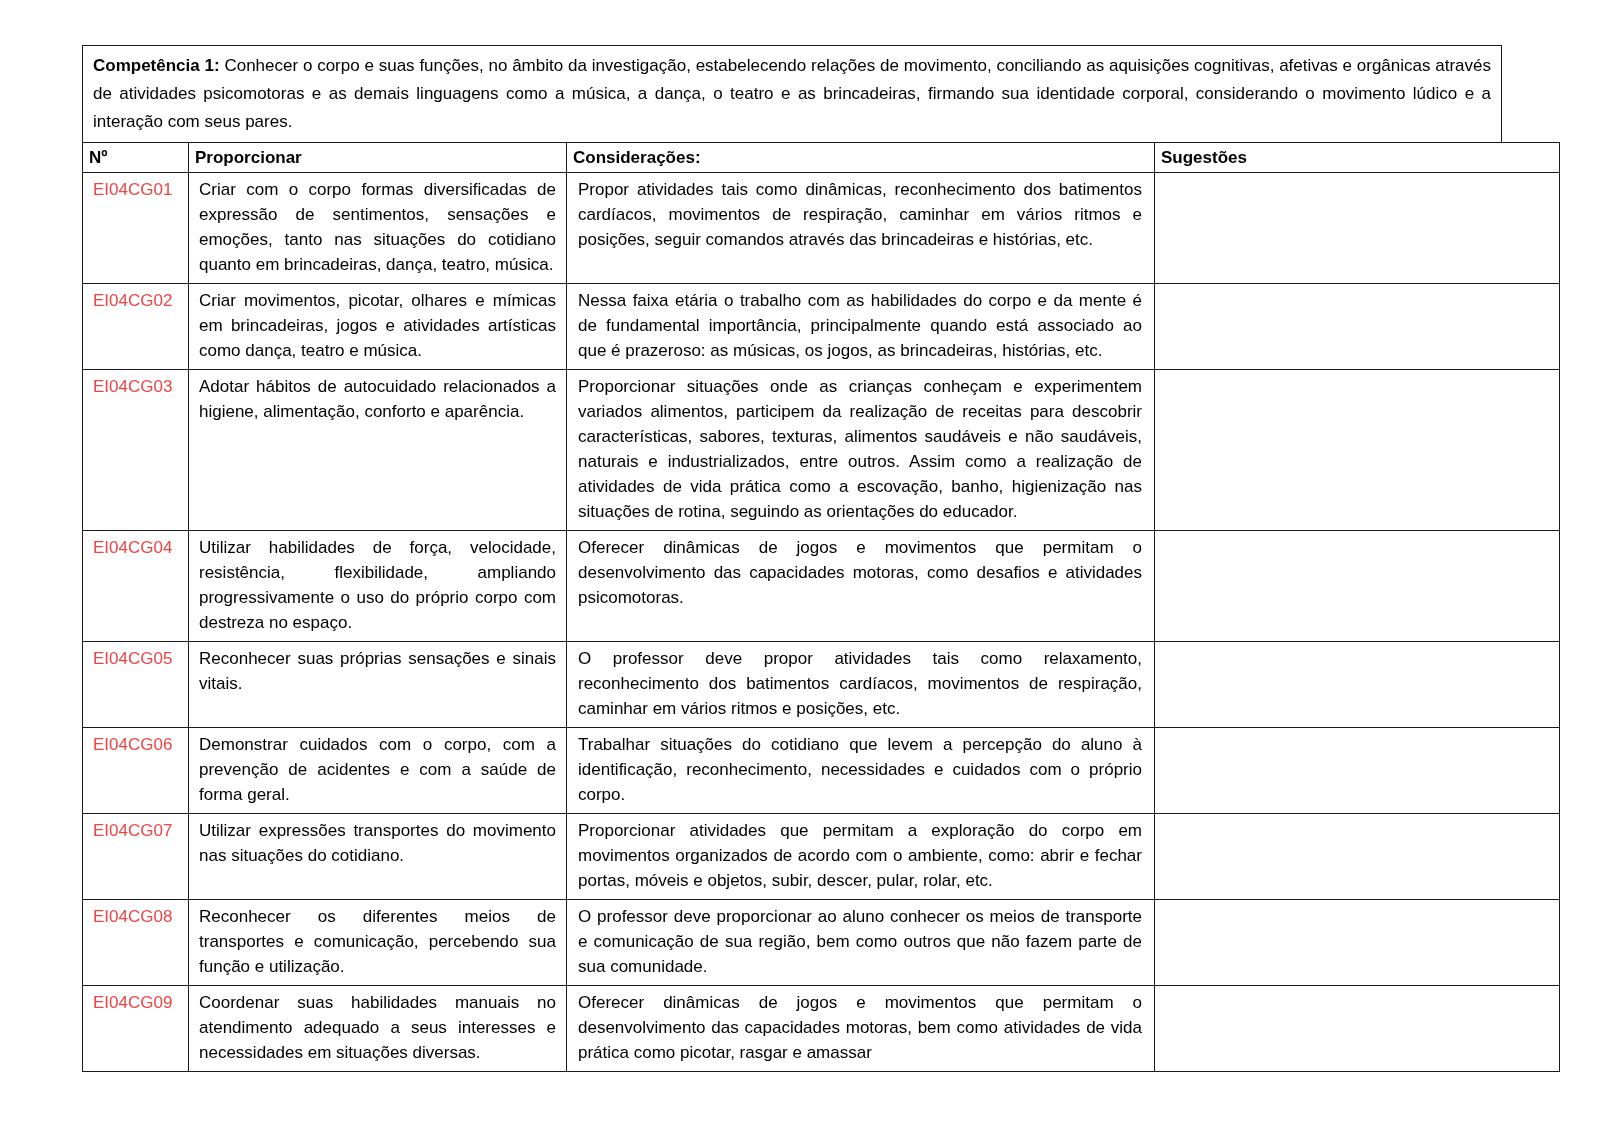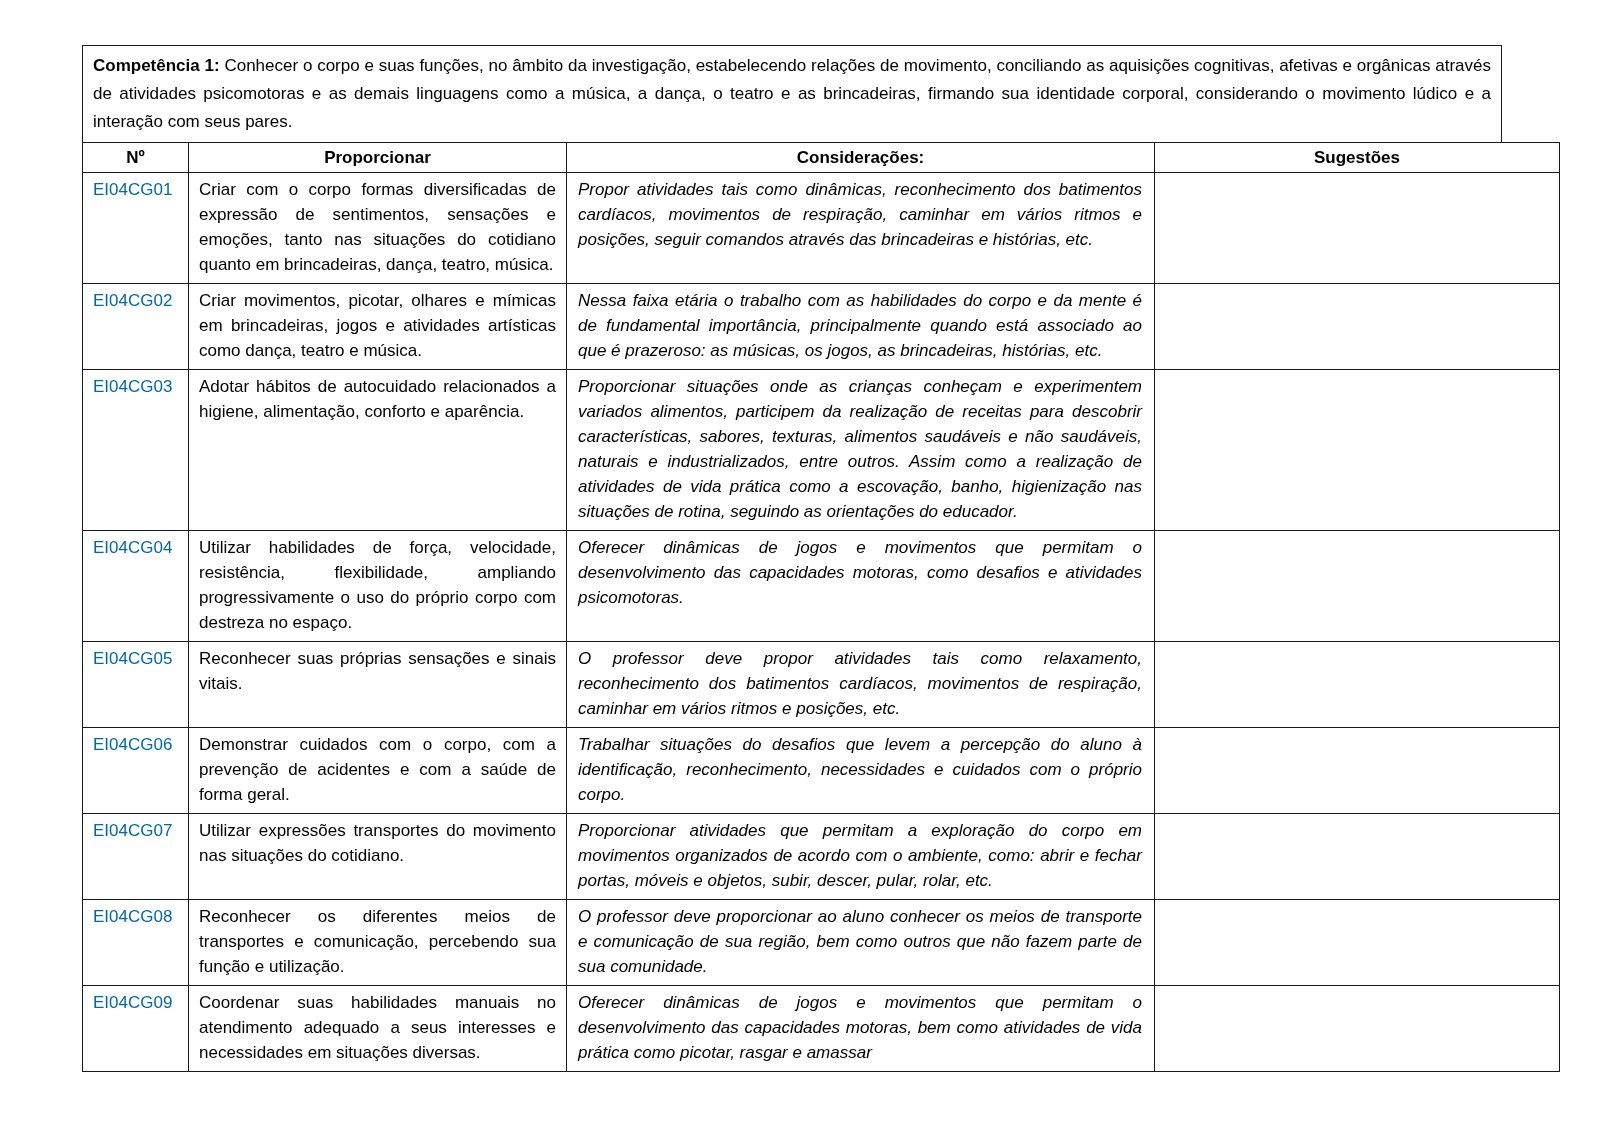--- a/index.html
+++ b/index.html
@@ -48,7 +48,7 @@
   th.col-sug  { width: 405px; margin-top: 20px; }
   table.main-table th {
     font-weight: bold;
-    text-align: center;
+    text-align: left;
     padding: 2px 6px;
   }
   td.cell-num {

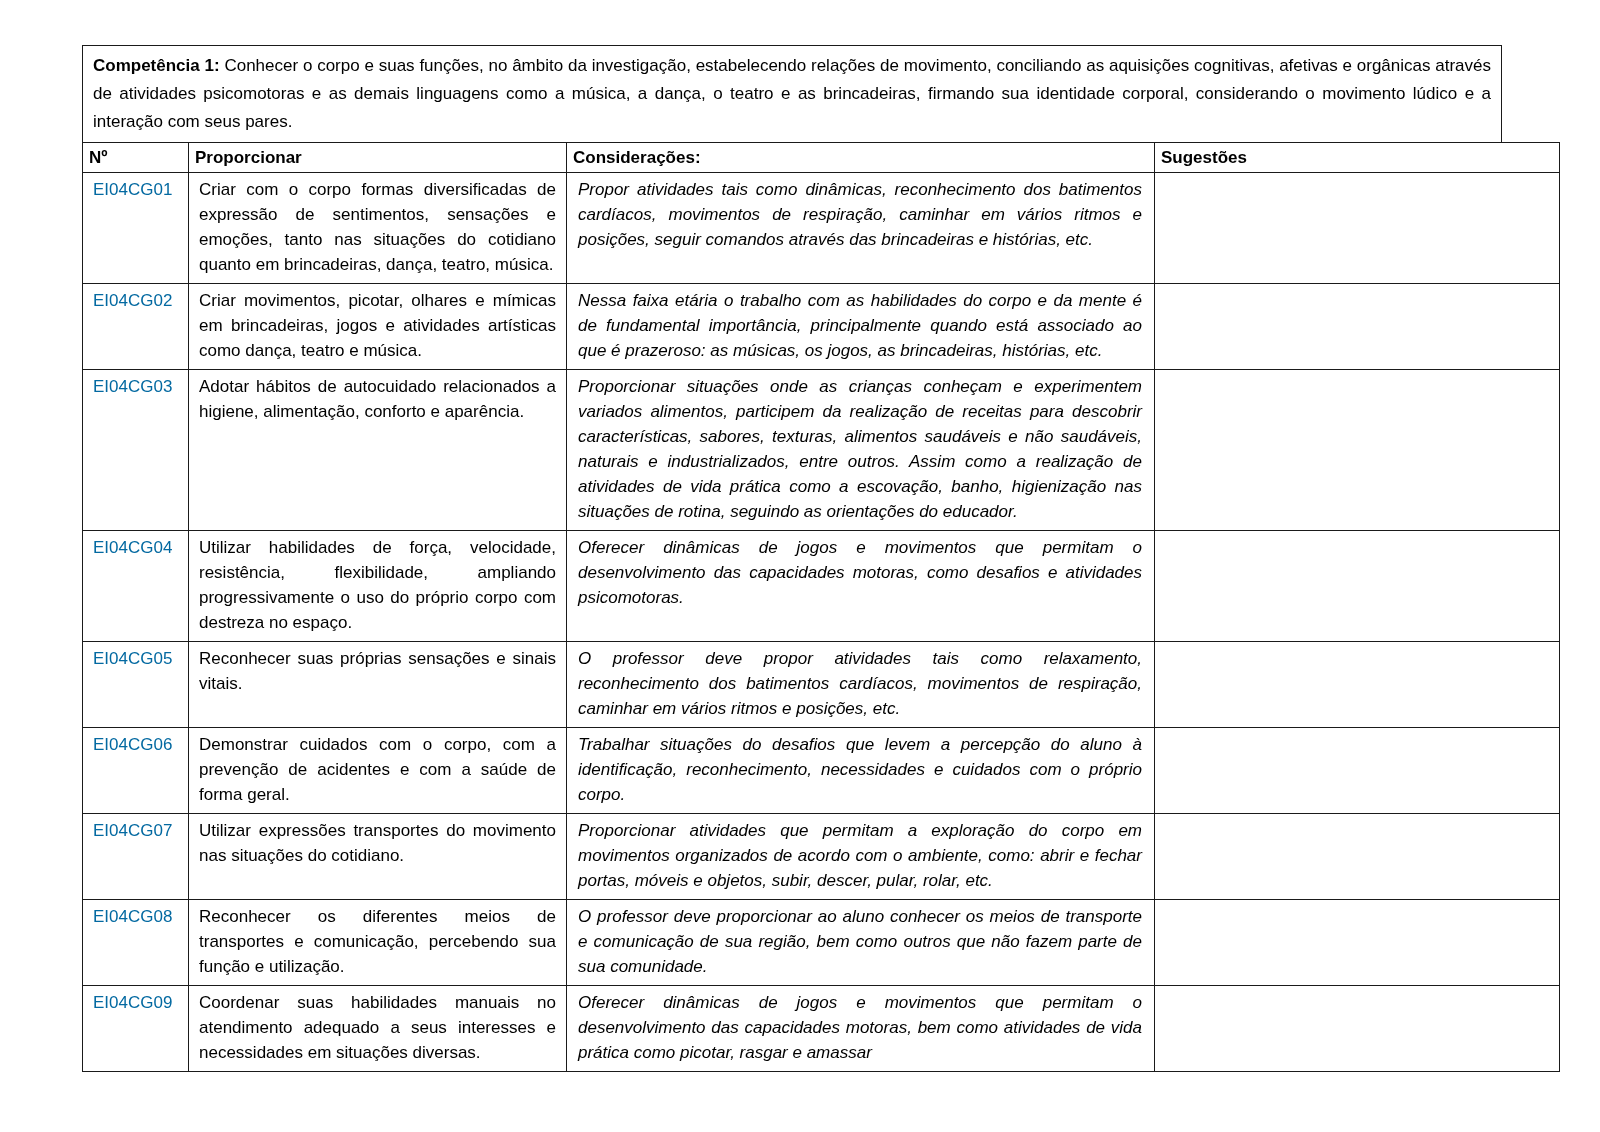--- a/index.html
+++ b/index.html
@@ -53,7 +53,7 @@
   }
   td.cell-num {
     padding: 4px 6px 4px 10px;
-    color: #0369a1;
+    color: #ef4444;
     text-align: left;
   }
   td.cell-desc {

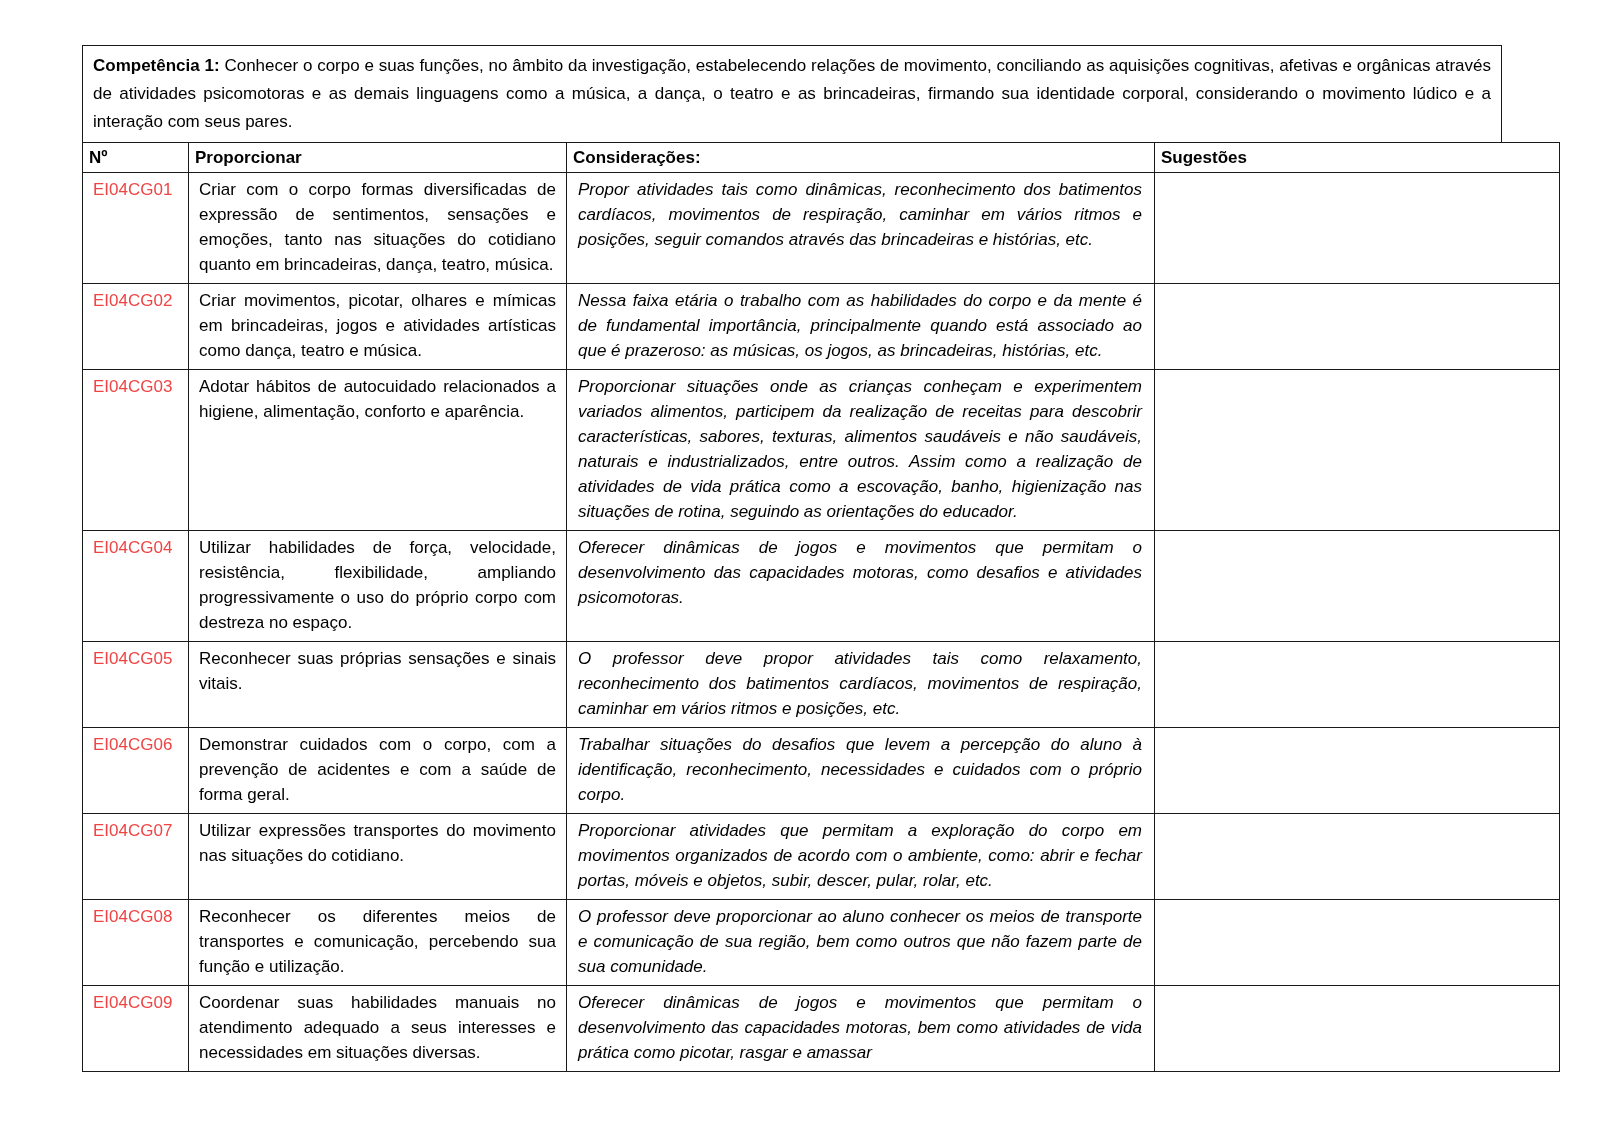--- a/index.html
+++ b/index.html
@@ -63,7 +63,6 @@
   td.cell-cons {
     padding: 4px 12px 6px 11px;
     text-align: justify;
-    font-style: italic;
   }
   td.cell-sug {
     padding: 4px 8px;

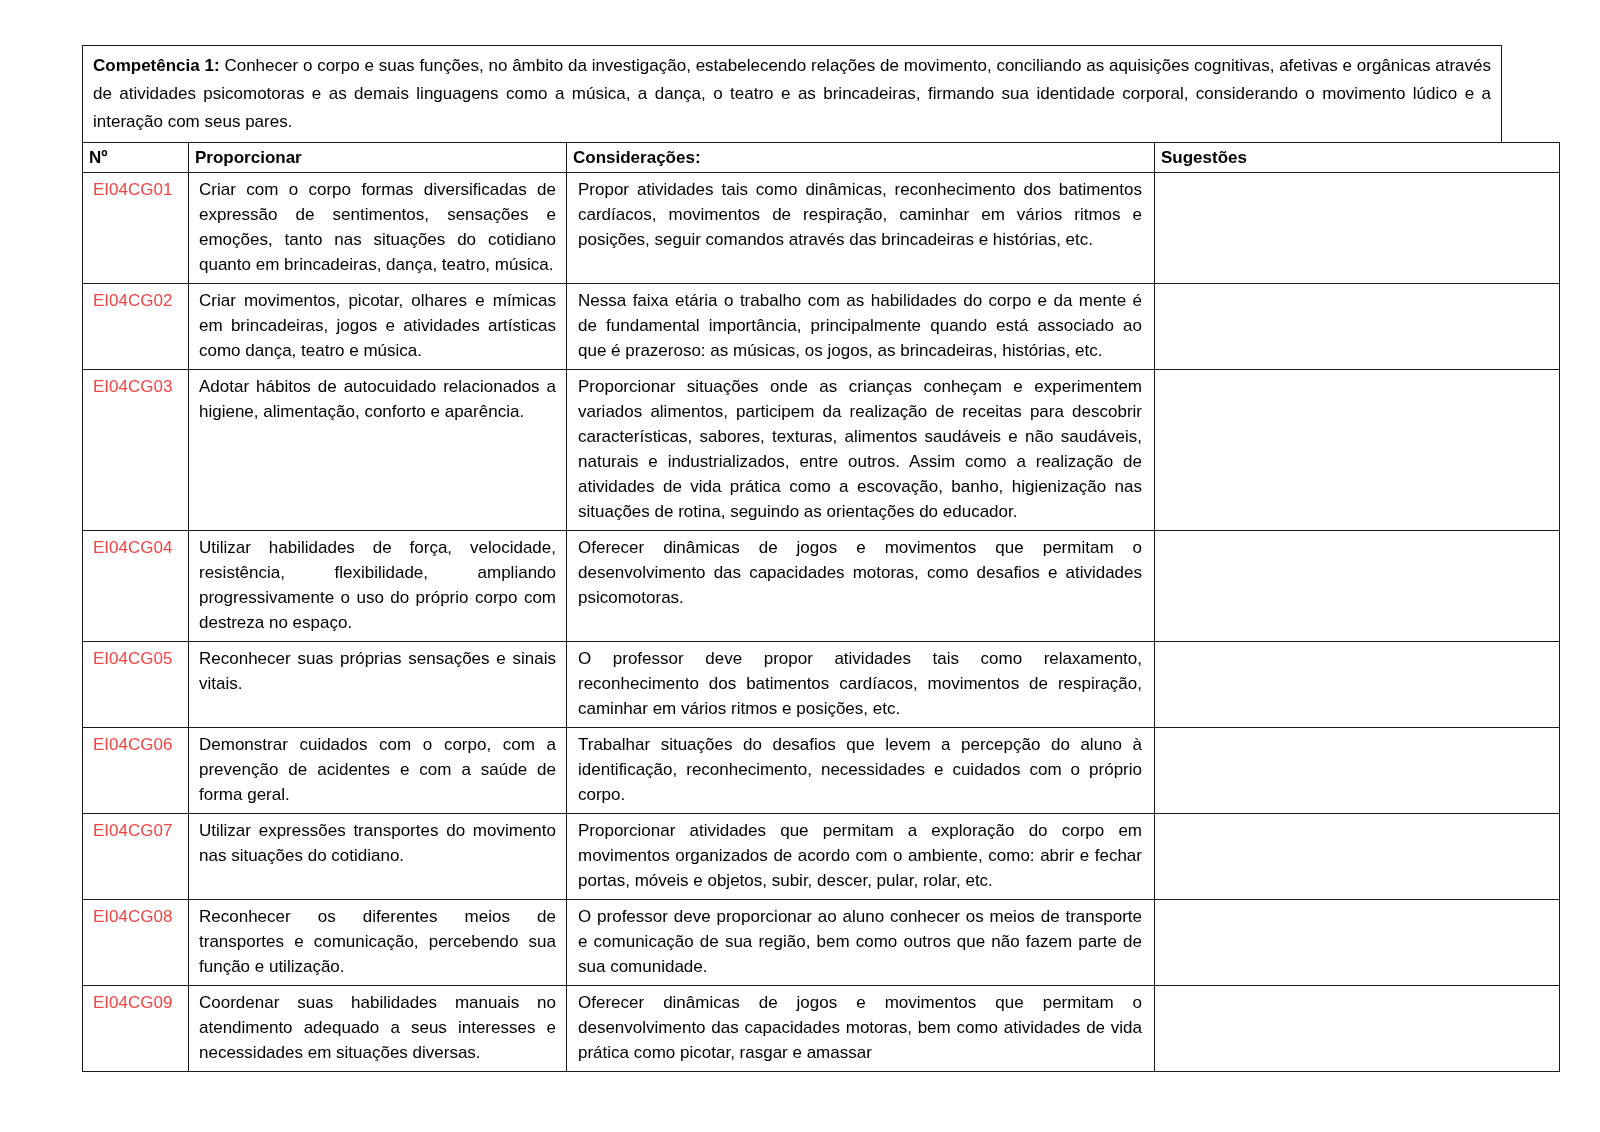--- a/index.html
+++ b/index.html
@@ -121,7 +121,7 @@
         <tr>
           <td class="cell-num">EI04CG06</td>
           <td class="cell-desc">Demonstrar cuidados com o corpo, com a prevenção de acidentes e com a saúde de forma geral.</td>
-          <td class="cell-cons">Trabalhar situações do desafios que levem a percepção do aluno à identificação, reconhecimento, necessidades e cuidados com o próprio corpo.</td>
+          <td class="cell-cons">Trabalhar situações do cotidiano que levem a percepção do aluno à identificação, reconhecimento, necessidades e cuidados com o próprio corpo.</td>
           <td class="cell-sug"></td>
         </tr>
         <tr>

